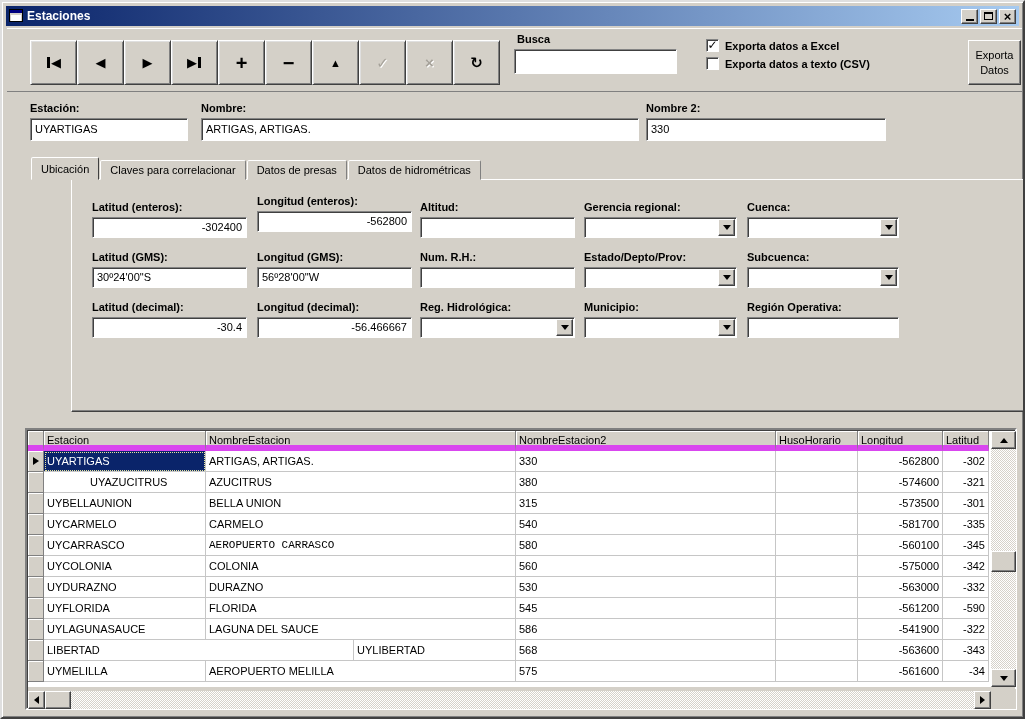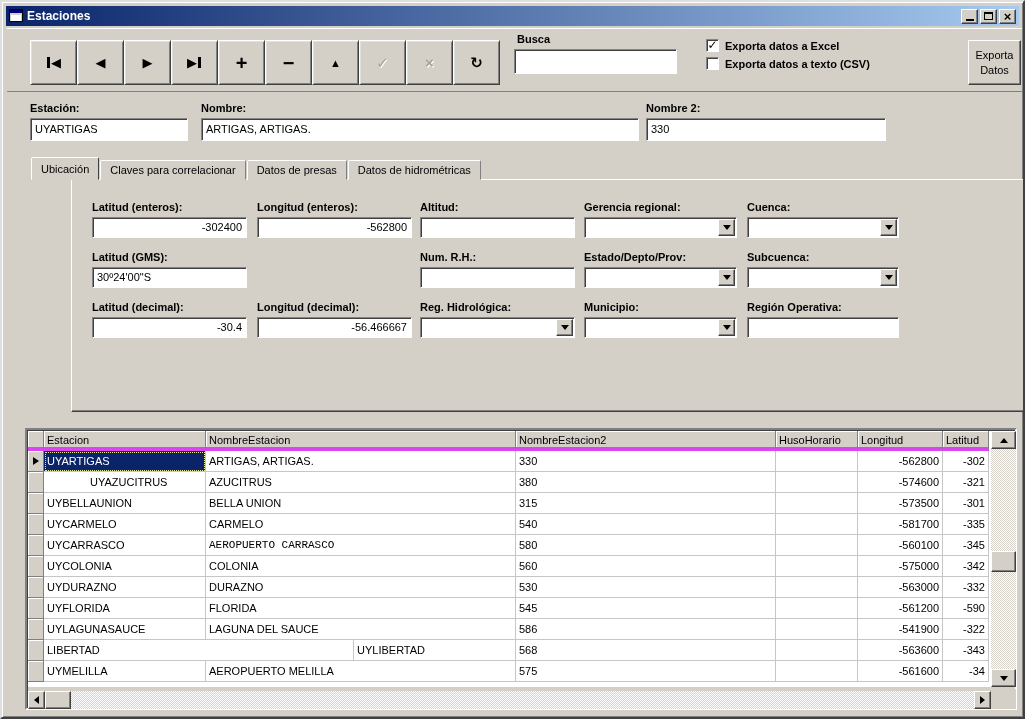--- a/index.html
+++ b/index.html
@@ -209,7 +209,7 @@
       <div class="flabel">Latitud (enteros):</div>
       <div class="tfield num">-302400</div>
     </div>
-    <div class="fblock" style="left:185px; top:21px; width:155px;">
+    <div class="fblock" style="left:185px; top:15px; width:155px;">
       <div class="flabel">Longitud (enteros):</div>
       <div class="tfield num">-562800</div>
     </div>

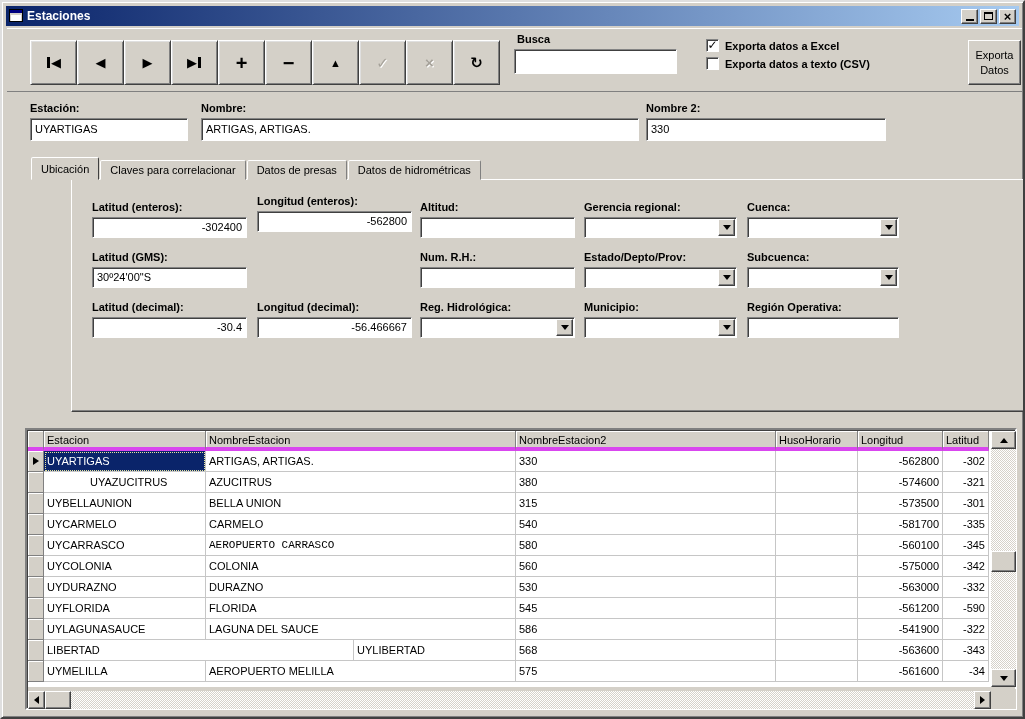--- a/index.html
+++ b/index.html
@@ -239,6 +239,10 @@
     <div class="fblock" style="left:20px; top:71px; width:155px;">
       <div class="flabel">Latitud (GMS):</div>
       <div class="tfield">30º24'00"S</div>
+    </div>
+    <div class="fblock" style="left:185px; top:71px; width:155px;">
+      <div class="flabel">Longitud (GMS):</div>
+      <div class="tfield">56º28'00"W</div>
     </div>
     <div class="fblock" style="left:348px; top:71px; width:155px;">
       <div class="flabel">Num. R.H.:</div>

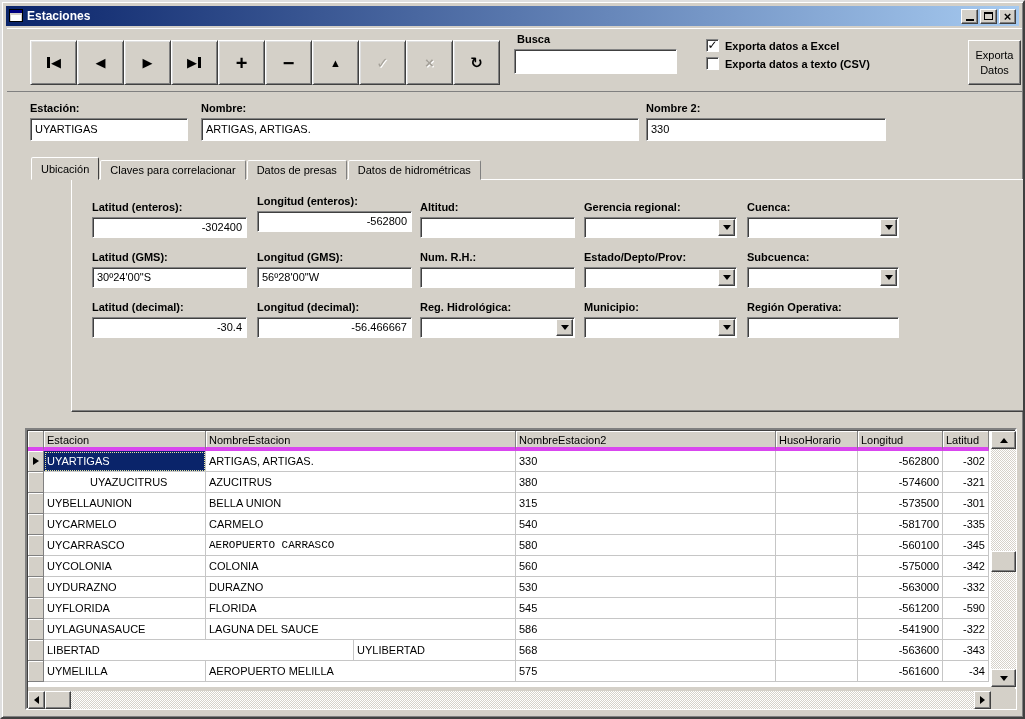--- a/index.html
+++ b/index.html
@@ -81,7 +81,7 @@
   .grid-inner { position:absolute; left:1px; top:1px; right:1px; bottom:1px; background:#d4d0c8; }
   .grid-body { position:absolute; left:0; top:0; width:963px; height:256px; background:#fff; overflow:hidden; }
   .grid-headrow { position:absolute; left:0; top:0; height:20px; display:flex; }
-  .hc { flex:none; height:20px; background:#d4d0c8; border-right:1px solid #808080; border-bottom:4px solid #d946ef;
+  .hc { flex:none; height:20px; background:#d4d0c8; border-right:1px solid #808080; border-bottom:6px solid #d946ef;
     box-shadow: inset 1px 1px 0 #fff; padding:0 3px; line-height:19px; overflow:hidden; white-space:nowrap; }
   .grow { position:absolute; left:0; height:21px; display:flex; }
   .gc { flex:none; height:21px; border-right:1px solid #c6c6c6; border-bottom:1px solid #c6c6c6;

